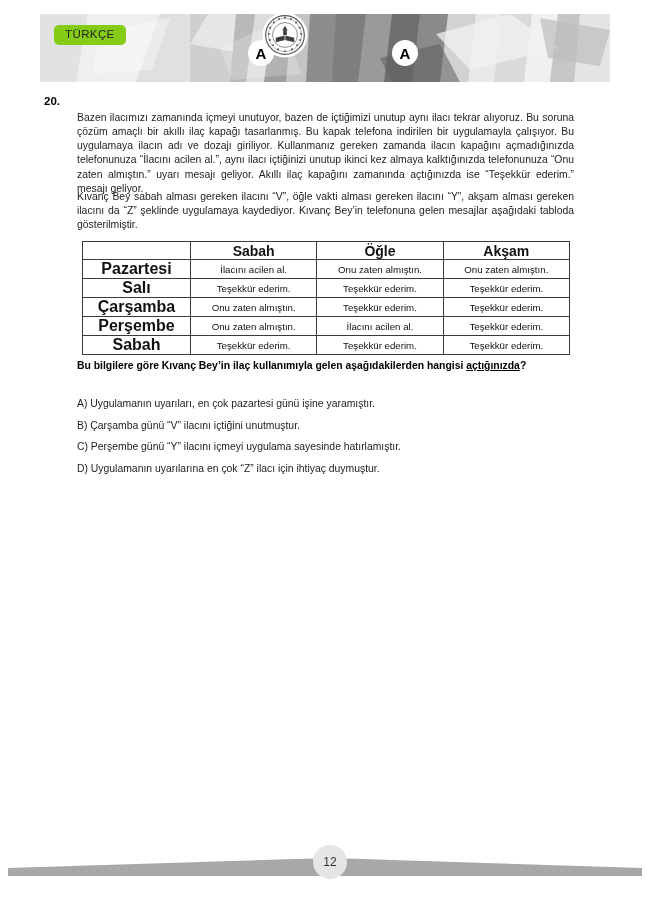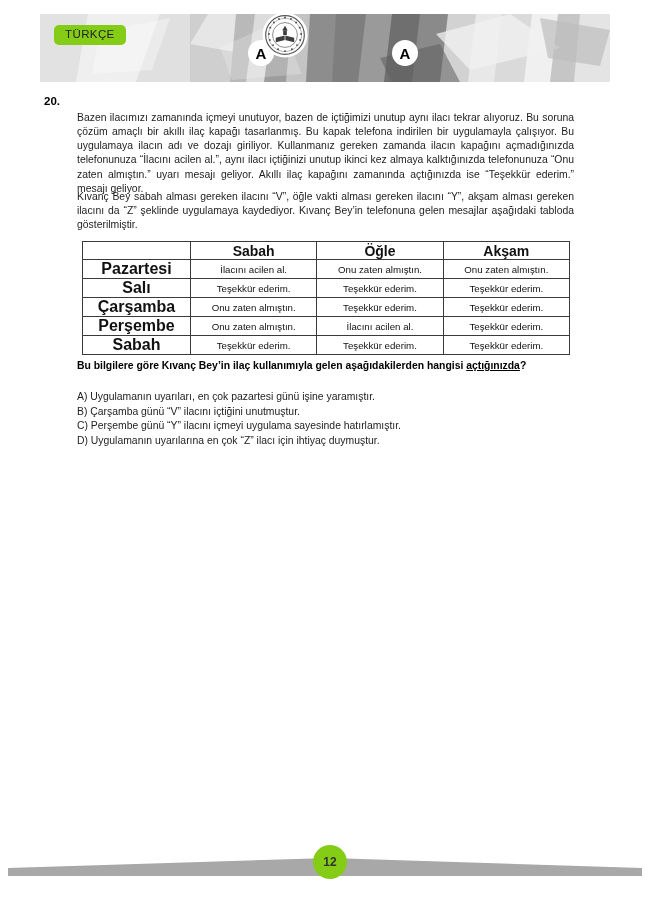--- a/index.html
+++ b/index.html
@@ -146,7 +146,7 @@
     line-height: 14.6px;
     color: #1c1c1c;
   }
-  .options div { white-space: nowrap; }
+  .options div { white-space: nowrap; margin-top: 7px; }
 
   
   .footer-wrap {

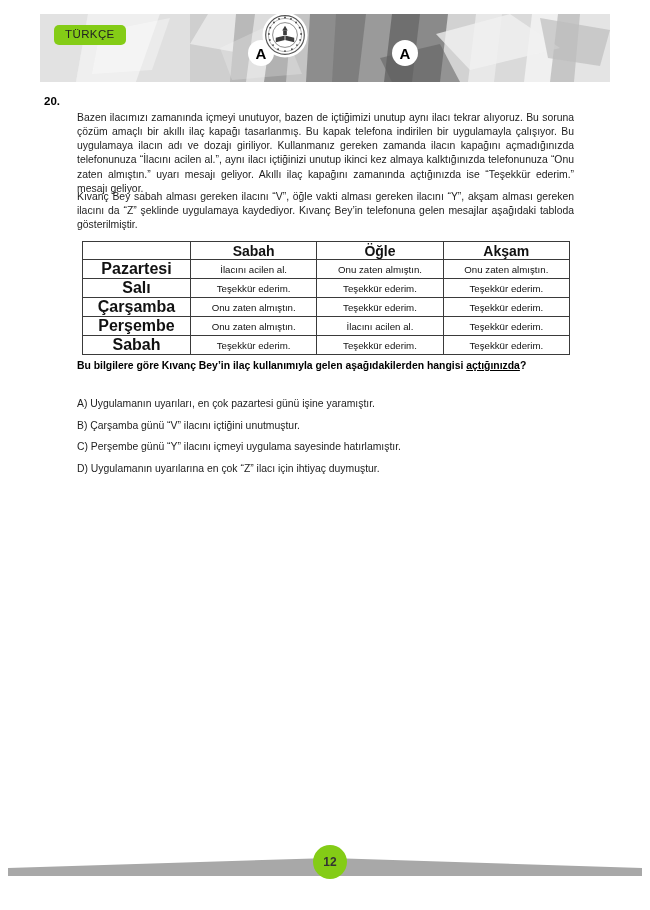--- a/index.html
+++ b/index.html
@@ -164,13 +164,12 @@
     width: 34px;
     height: 34px;
     border-radius: 50%;
-    background: #84cc16;
+    background: #e5e5e5;
     display: flex;
     align-items: center;
     justify-content: center;
     font-size: 12px;
     color: #333;
-    font-weight: bold;
   }
 </style>
 </head>

